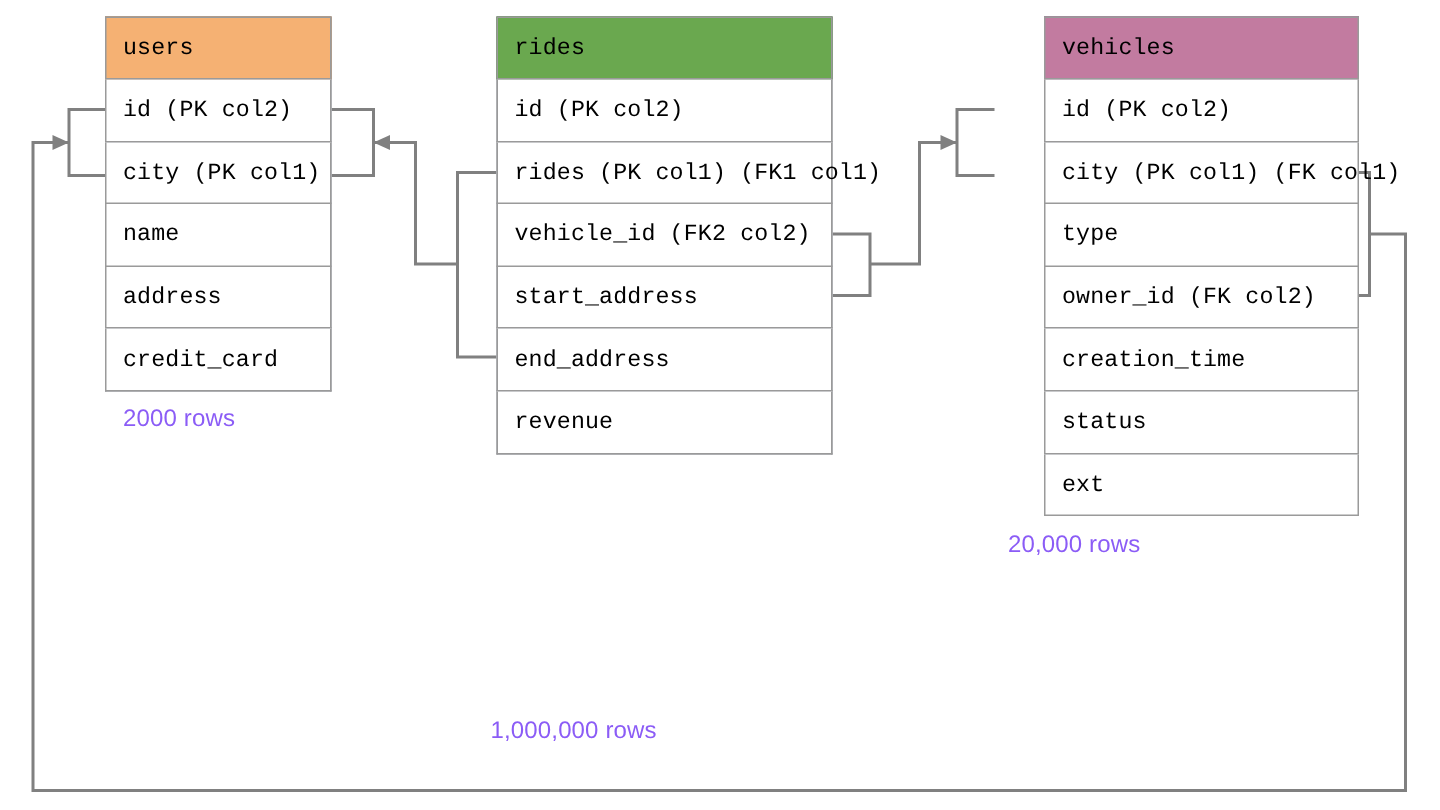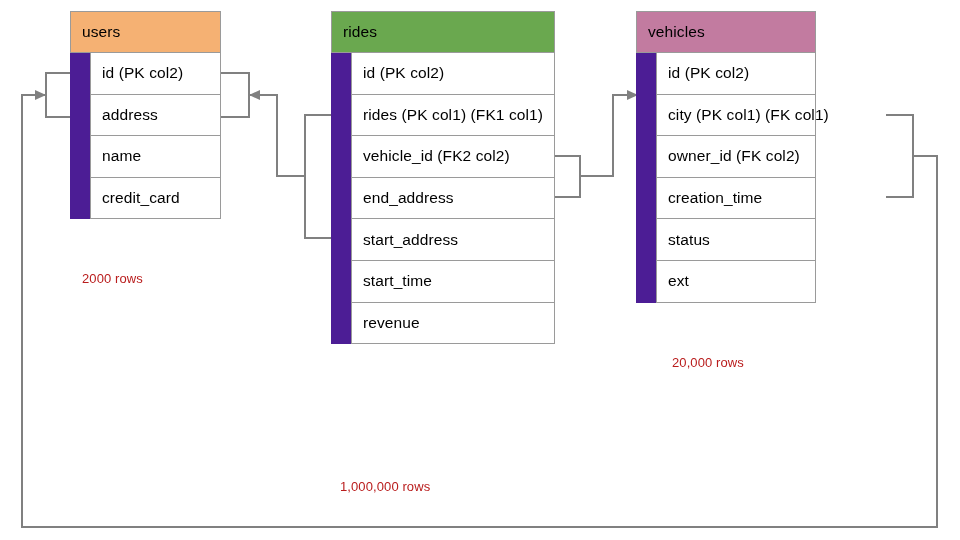--- a/index.html
+++ b/index.html
@@ -27,7 +27,8 @@
   .entity {
     position: absolute;
     box-sizing: border-box;
-    background: #4c1d95;
+    background: #0f172a;
+    font-family: Liberation Mono, monospace;
   }
   .entity-header {
     box-sizing: border-box;

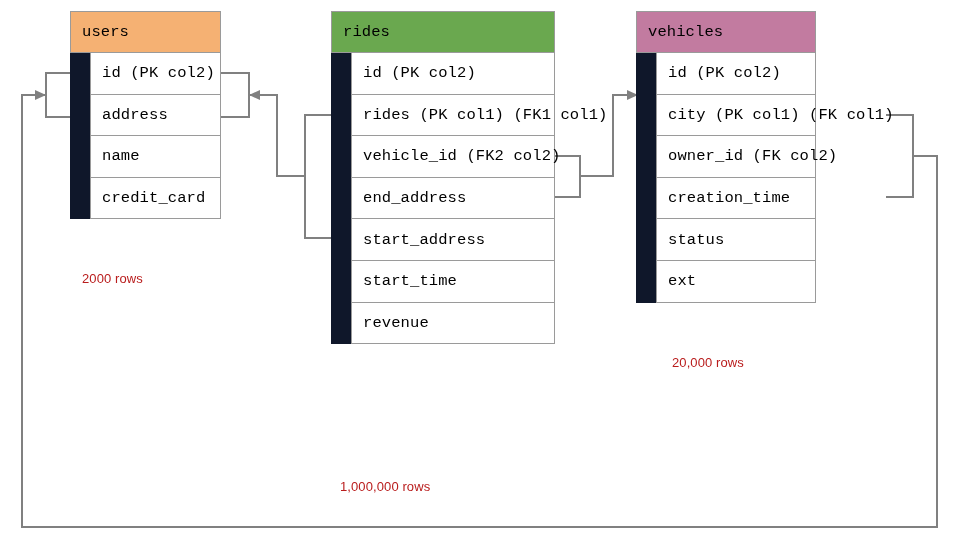--- a/index.html
+++ b/index.html
@@ -134,7 +134,7 @@
         </div>
       </div>
       <div class="rowcount" style="left: 340px; top: 479px;">1,000,000 rows</div>
-      <div class="entity" style="left: 636px; top: 11px; width: 180px;">
+      <div class="entity" style="left: 696px; top: 11px; width: 210px;">
         <div class="entity-header" style="background: rgb(194, 123, 160);">
           <span>vehicles</span>
         </div>

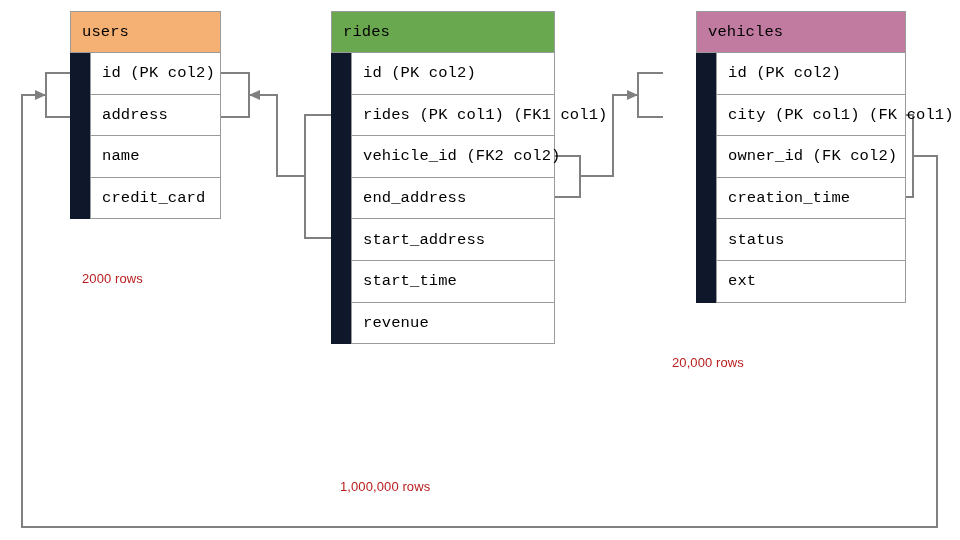--- a/index.html
+++ b/index.html
@@ -54,7 +54,6 @@
     background: #ffffff;
     letter-spacing: 0.1px;
     white-space: nowrap;
-    margin-left: 20px;
   }
   .rowcount {
     position: absolute;

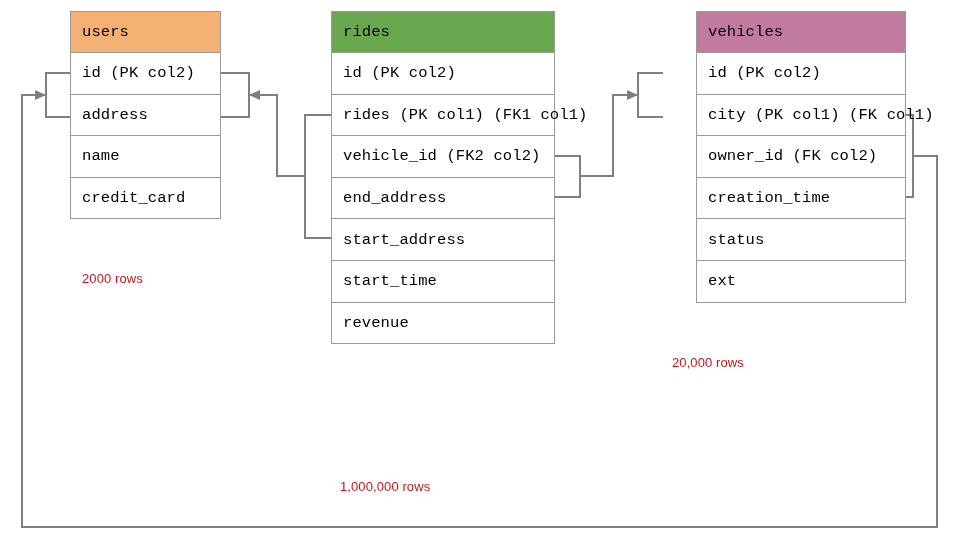--- a/index.html
+++ b/index.html
@@ -96,6 +96,9 @@
           <span>id (PK col2)</span>
         </div>
         <div class="entity-field">
+          <span>city (PK col1)</span>
+        </div>
+        <div class="entity-field">
           <span>address</span>
         </div>
         <div class="entity-field">

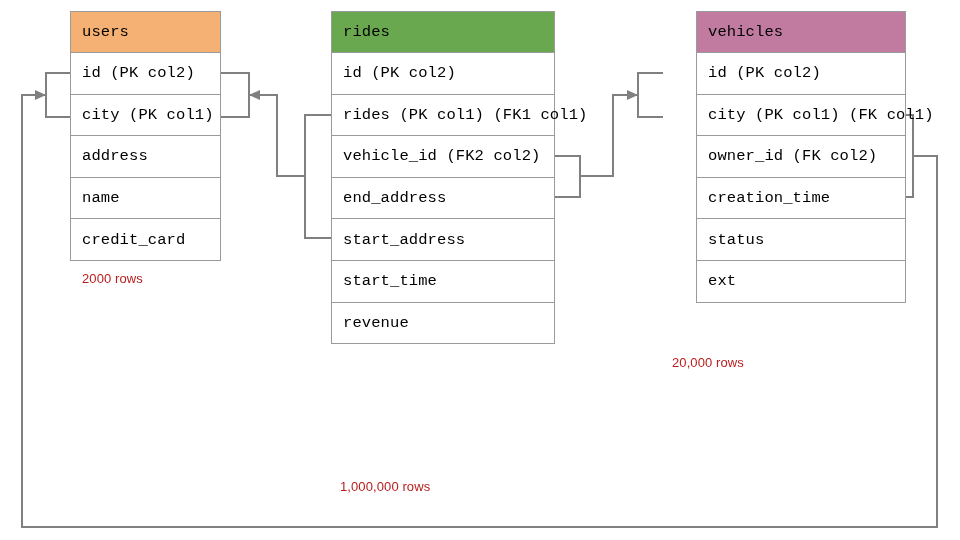--- a/index.html
+++ b/index.html
@@ -147,6 +147,9 @@
           <span>city (PK col1) (FK col1)</span>
         </div>
         <div class="entity-field">
+          <span>type</span>
+        </div>
+        <div class="entity-field">
           <span>owner_id (FK col2)</span>
         </div>
         <div class="entity-field">

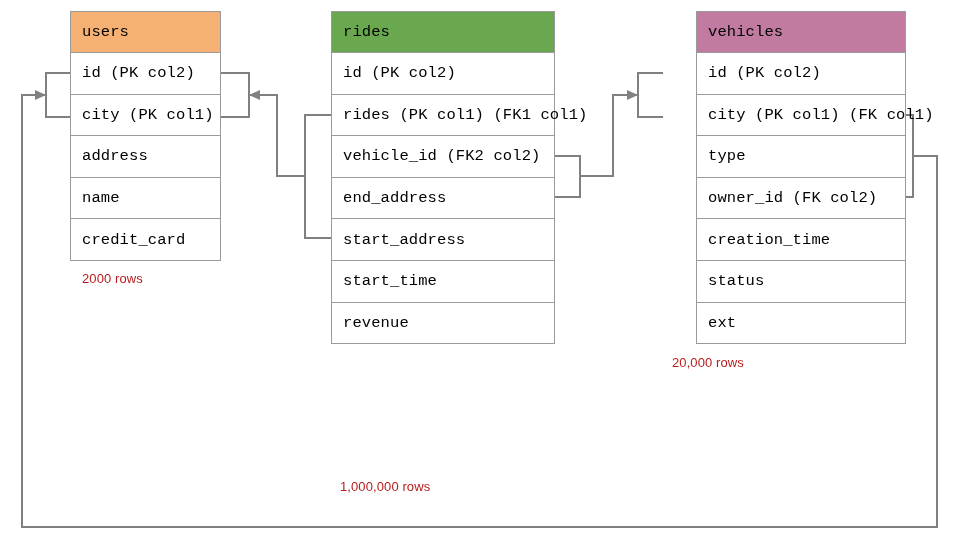--- a/index.html
+++ b/index.html
@@ -99,10 +99,10 @@
           <span>city (PK col1)</span>
         </div>
         <div class="entity-field">
-          <span>address</span>
+          <span>name</span>
         </div>
         <div class="entity-field">
-          <span>name</span>
+          <span>address</span>
         </div>
         <div class="entity-field">
           <span>credit_card</span>

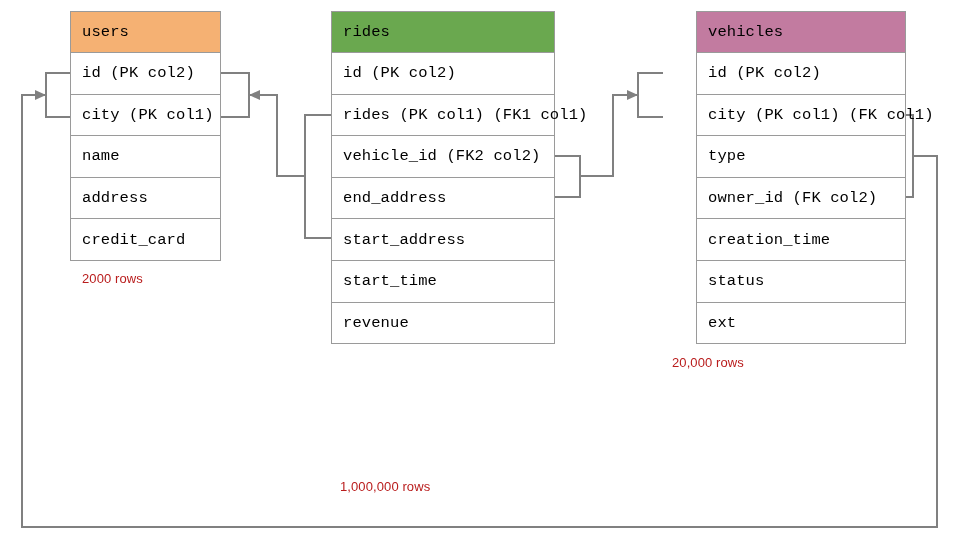--- a/index.html
+++ b/index.html
@@ -123,10 +123,10 @@
           <span>vehicle_id (FK2 col2)</span>
         </div>
         <div class="entity-field">
-          <span>end_address</span>
+          <span>start_address</span>
         </div>
         <div class="entity-field">
-          <span>start_address</span>
+          <span>end_address</span>
         </div>
         <div class="entity-field">
           <span>start_time</span>

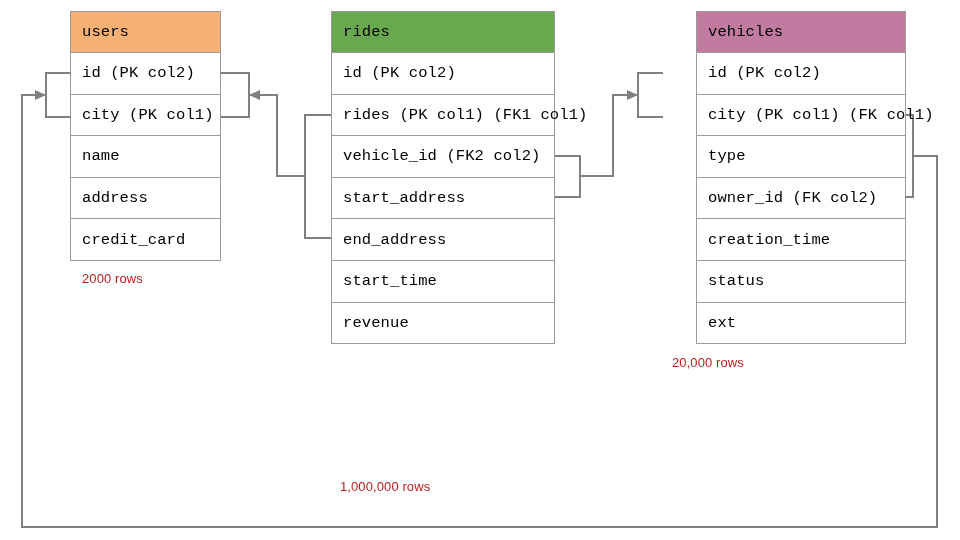--- a/index.html
+++ b/index.html
@@ -57,8 +57,8 @@
   }
   .rowcount {
     position: absolute;
-    font-size: 13px;
-    color: #b91c1c;
+    font-size: 16px;
+    color: #8b5cf6;
     white-space: nowrap;
     letter-spacing: 0.1px;
   }

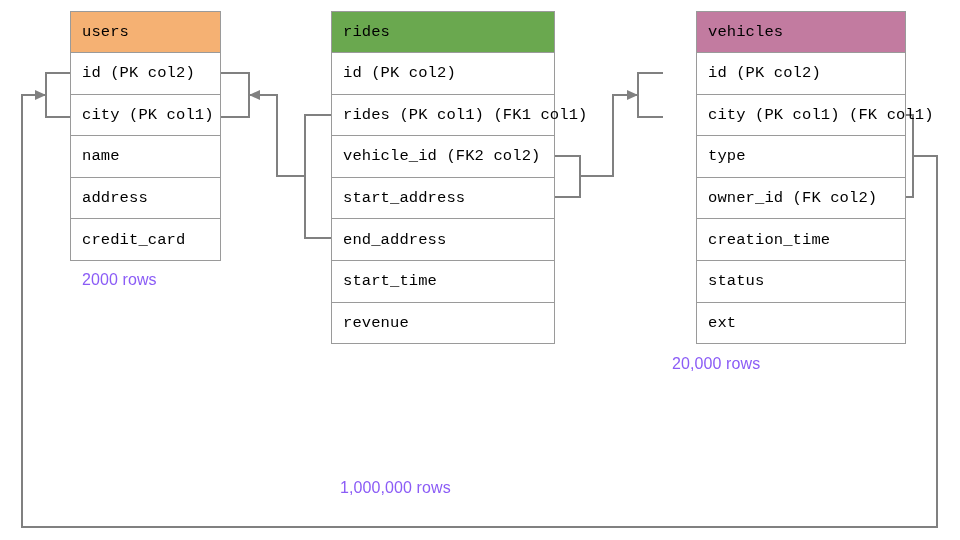--- a/index.html
+++ b/index.html
@@ -129,9 +129,6 @@
           <span>end_address</span>
         </div>
         <div class="entity-field">
-          <span>start_time</span>
-        </div>
-        <div class="entity-field">
           <span>revenue</span>
         </div>
       </div>

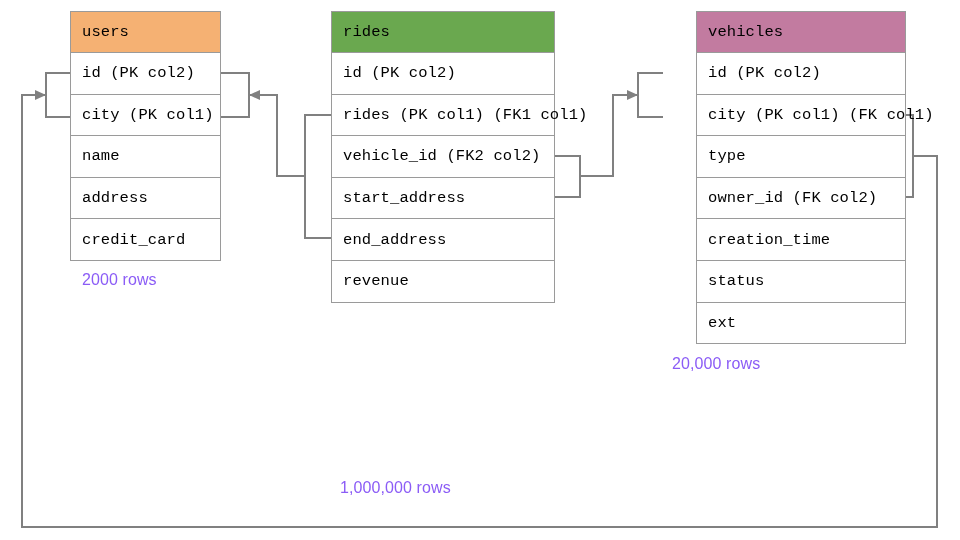--- a/index.html
+++ b/index.html
@@ -132,7 +132,7 @@
           <span>revenue</span>
         </div>
       </div>
-      <div class="rowcount" style="left: 340px; top: 479px;">1,000,000 rows</div>
+      <div class="rowcount" style="left: 327px; top: 479px;">1,000,000 rows</div>
       <div class="entity" style="left: 696px; top: 11px; width: 210px;">
         <div class="entity-header" style="background: rgb(194, 123, 160);">
           <span>vehicles</span>

